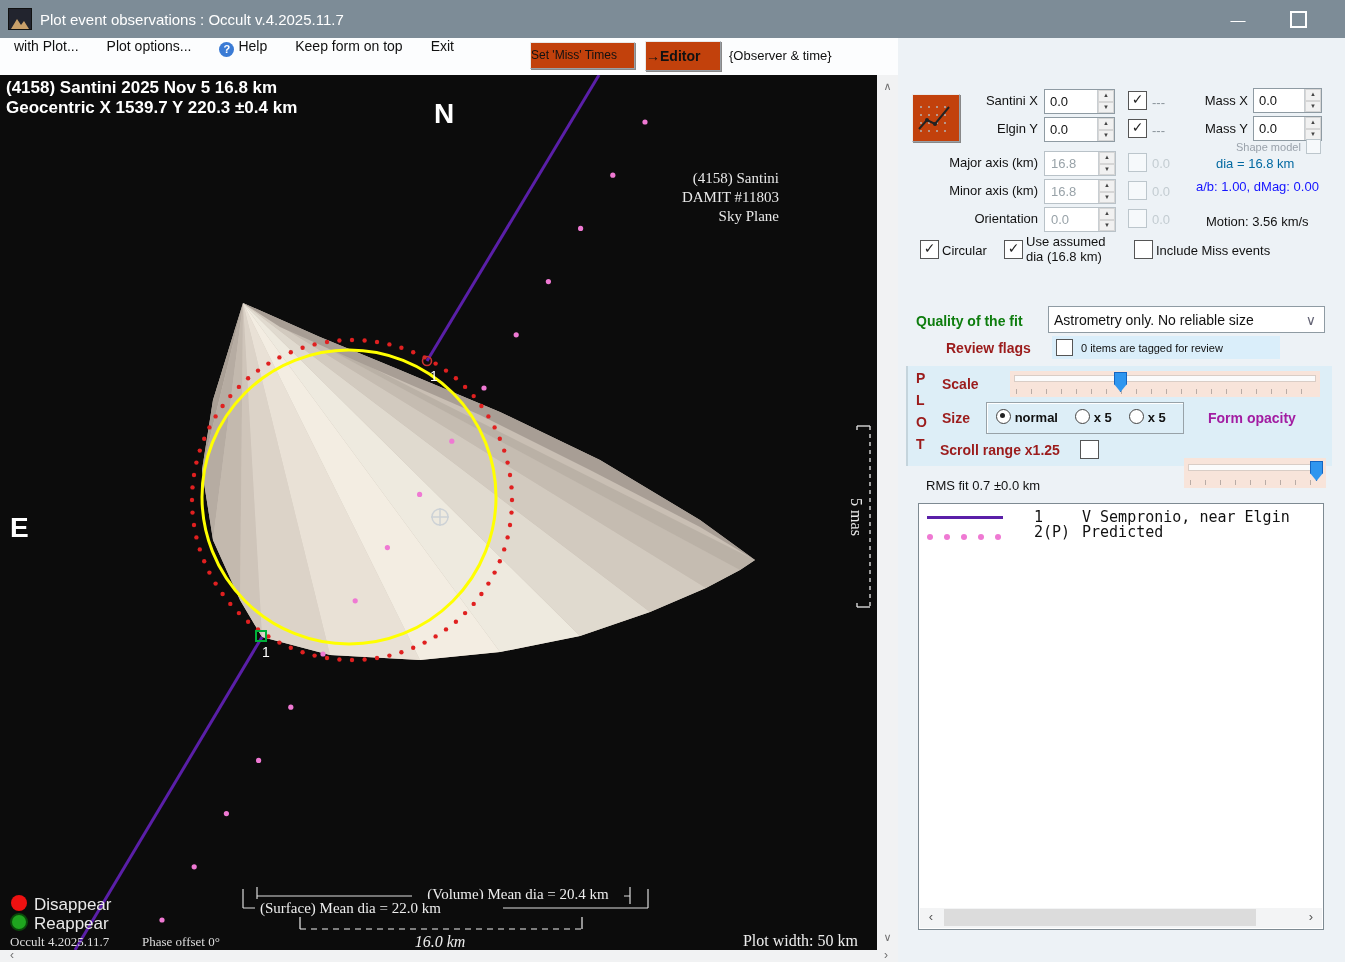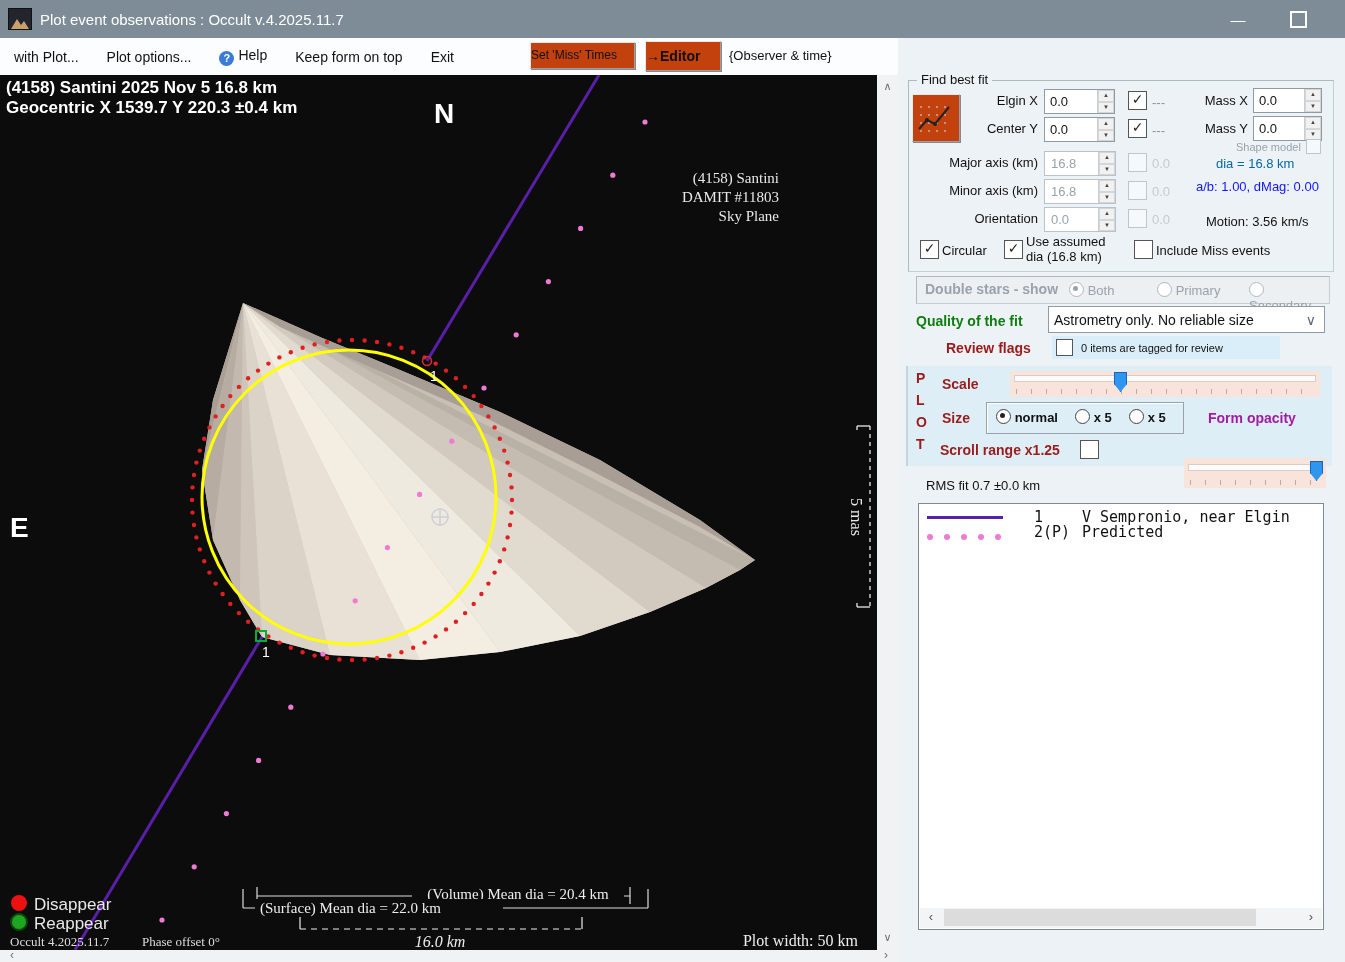--- a/index.html
+++ b/index.html
@@ -17,7 +17,7 @@
   #btn-max .sq{width:13px;height:13px;border:2px solid #fff;}
   #btn-max{left:1278px;}
   
-  #menubar{left:0;top:38px;width:898px;height:37px;background:#fcfdfe;display:flex;align-items:center;border-bottom:4px solid #a3a3a3;}
+  #menubar{left:0;top:38px;width:898px;height:37px;background:#fcfdfe;display:flex;border-bottom:4px solid #a3a3a3;}
   .menu-item{margin:0 14px;font-size:14px;white-space:nowrap;}
   .help-ico{display:inline-block;width:15px;height:15px;border-radius:50%;background:#3a7bd5;color:#fff;
             font-weight:bold;font-size:11px;text-align:center;line-height:15px;margin-right:4px;vertical-align:-2px;}

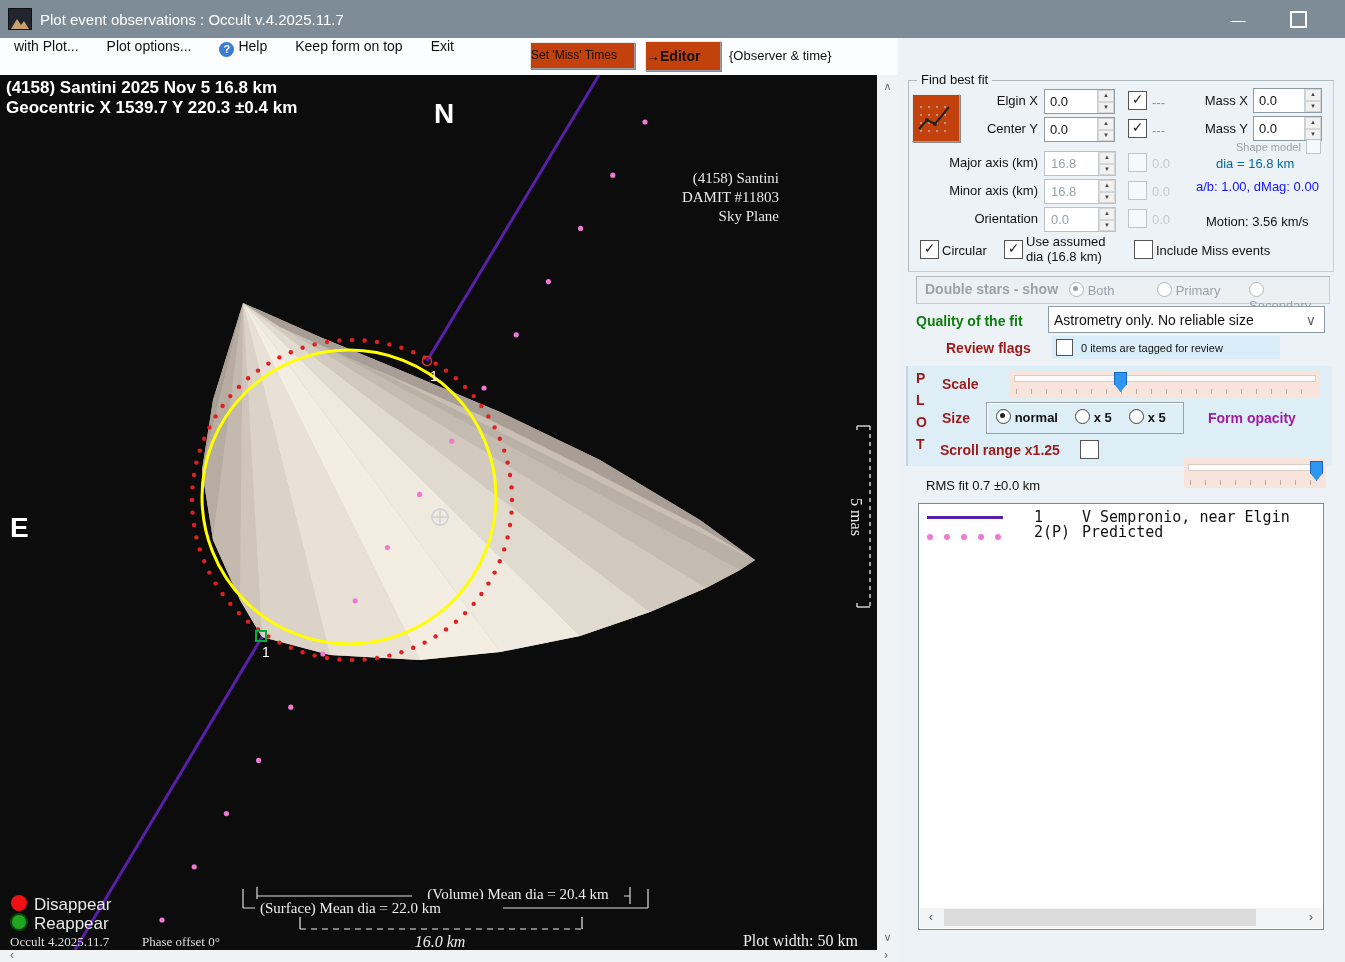--- a/index.html
+++ b/index.html
@@ -300,9 +300,6 @@
 
   <div id="panel" class="abs">
 
-    <div class="abs groupbox" style="left:10px;top:42px;width:424px;height:190px;">
-      <span class="gb-label lbl">Find best fit</span>
-    </div>
     <div class="abs pushbtn" style="left:14px;top:56px;width:46px;height:46px;">
       <svg width="44" height="44" viewBox="0 0 44 44">
         <g fill="#b5b5b5">

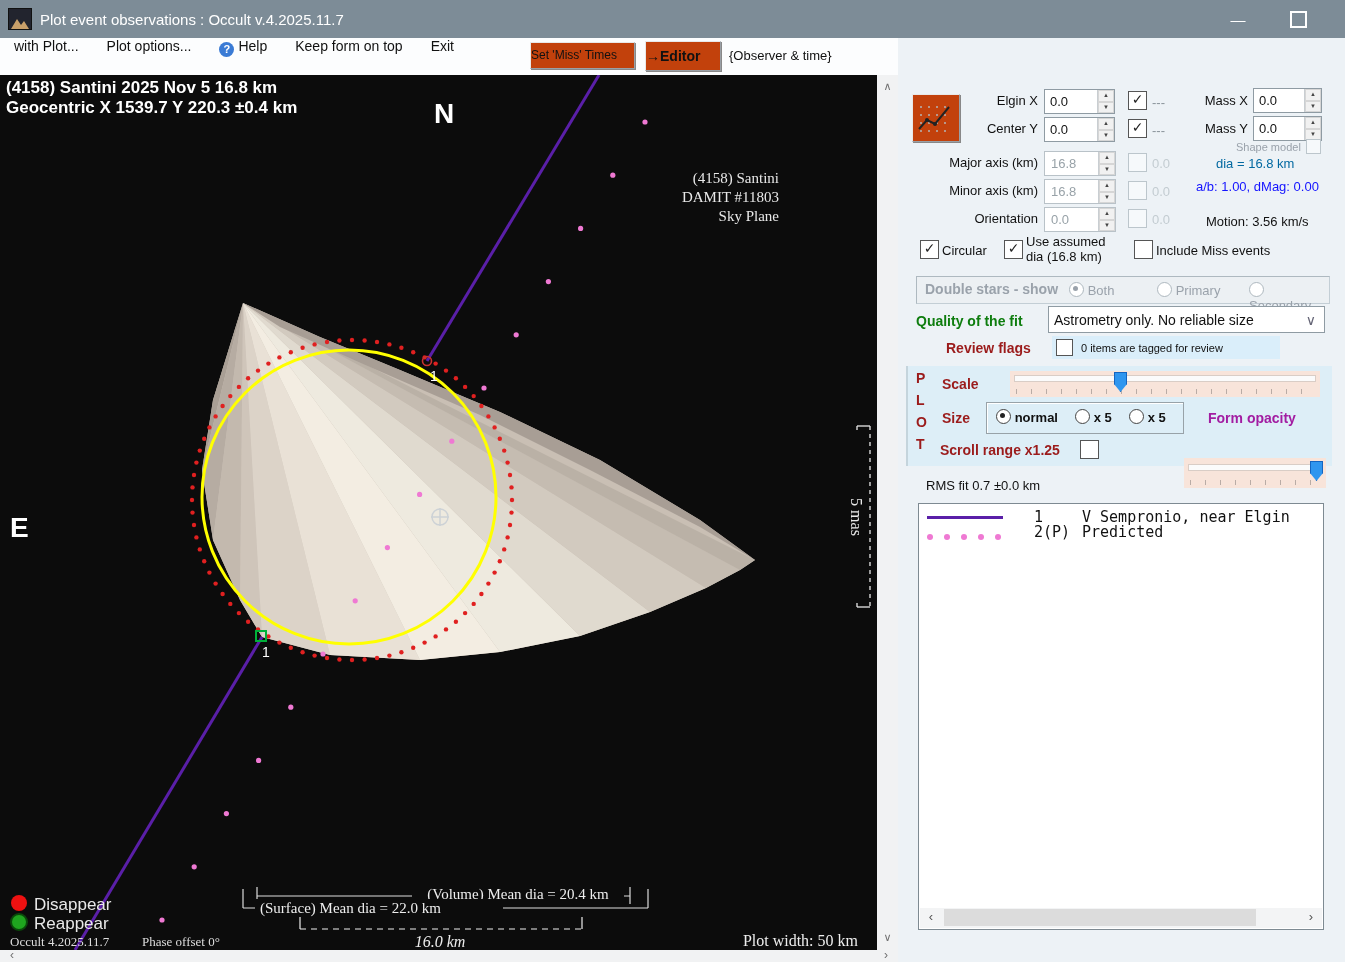--- a/index.html
+++ b/index.html
@@ -326,7 +326,7 @@
       </svg>
     </div>
 
-    <div class="abs lbl" style="left:76px;top:55px;width:64px;text-align:right;">Elgin X</div>
+    <div class="abs lbl" style="left:76px;top:55px;width:64px;text-align:right;">Santini X</div>
     <div class="abs field" style="left:146px;top:51px;width:64px;">
         <span>0.0</span>
         <span class="spin">

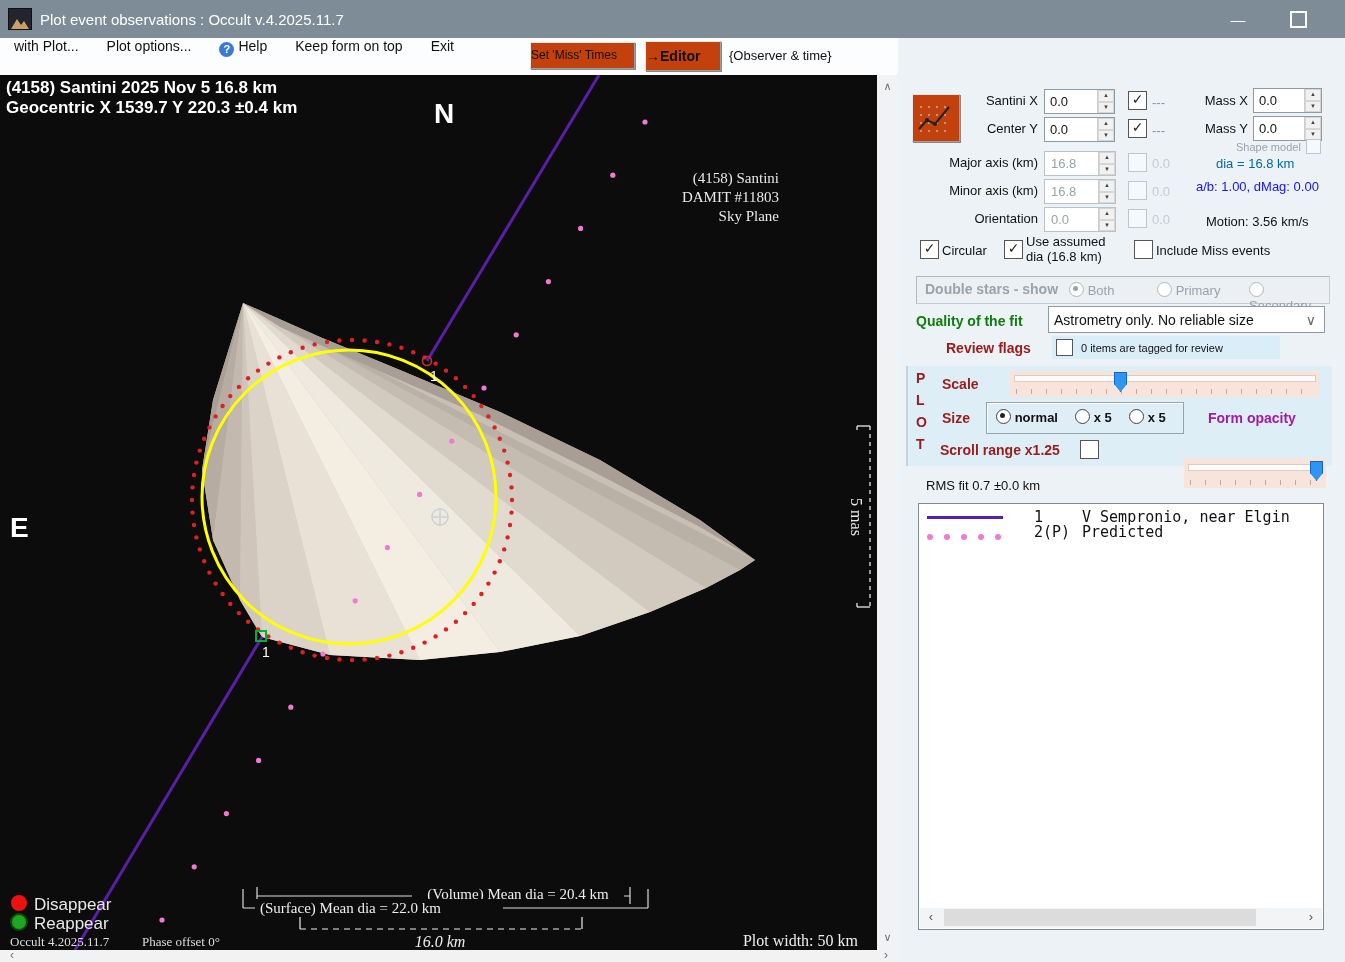--- a/index.html
+++ b/index.html
@@ -345,7 +345,7 @@
         </span>
       </div>
 
-    <div class="abs lbl" style="left:76px;top:83px;width:64px;text-align:right;">Center Y</div>
+    <div class="abs lbl" style="left:76px;top:83px;width:64px;text-align:right;">Elgin Y</div>
     <div class="abs field" style="left:146px;top:79px;width:64px;">
         <span>0.0</span>
         <span class="spin">

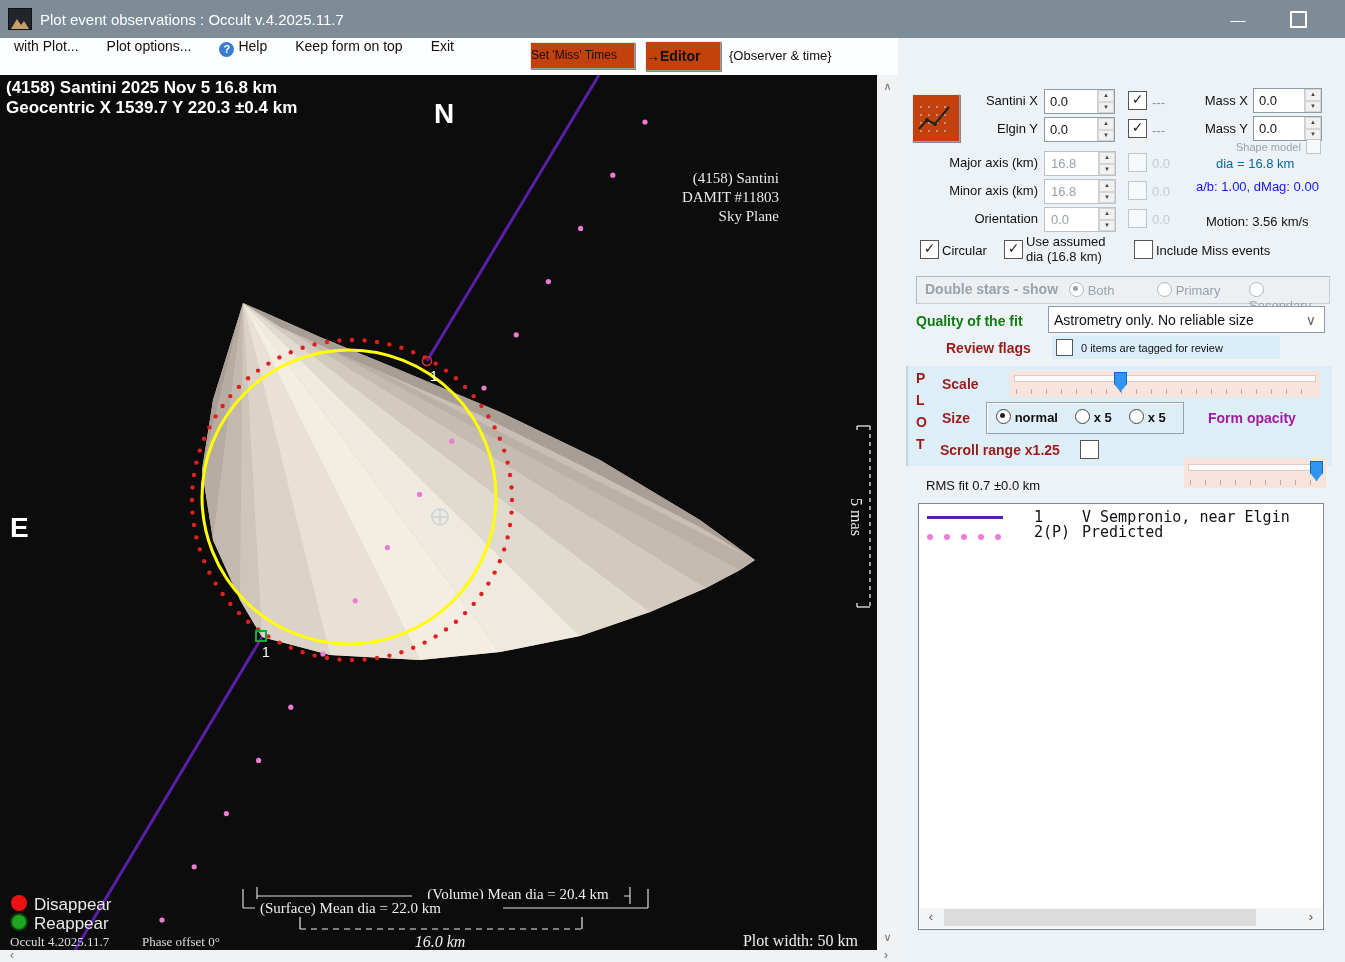--- a/index.html
+++ b/index.html
@@ -411,12 +411,6 @@
     <div class="abs cb" style="left:236px;top:202px;"></div>
     <div class="abs lbl" style="left:258px;top:205px;">Include Miss events</div>
 
-    <div class="abs groupbox" style="left:18px;top:238px;width:412px;height:26px;background:#ecf0f3;">
-      <span class="abs gray b" style="left:8px;top:4px;font-size:14px;">Double stars - show</span>
-      <span class="abs" style="left:152px;top:5px;"><span class="radio dis sel"></span> <span class="gray lbl">Both</span></span>
-      <span class="abs" style="left:240px;top:5px;"><span class="radio dis"></span> <span class="gray lbl">Primary</span></span>
-      <span class="abs" style="left:332px;top:5px;"><span class="radio dis"></span> <span class="gray lbl">Secondary</span></span>
-    </div>
 
     <div class="abs grn-b" style="left:18px;top:275px;">Quality of the fit</div>
     <div class="abs field" style="left:150px;top:268px;width:270px;height:25px;font-size:14px;">

